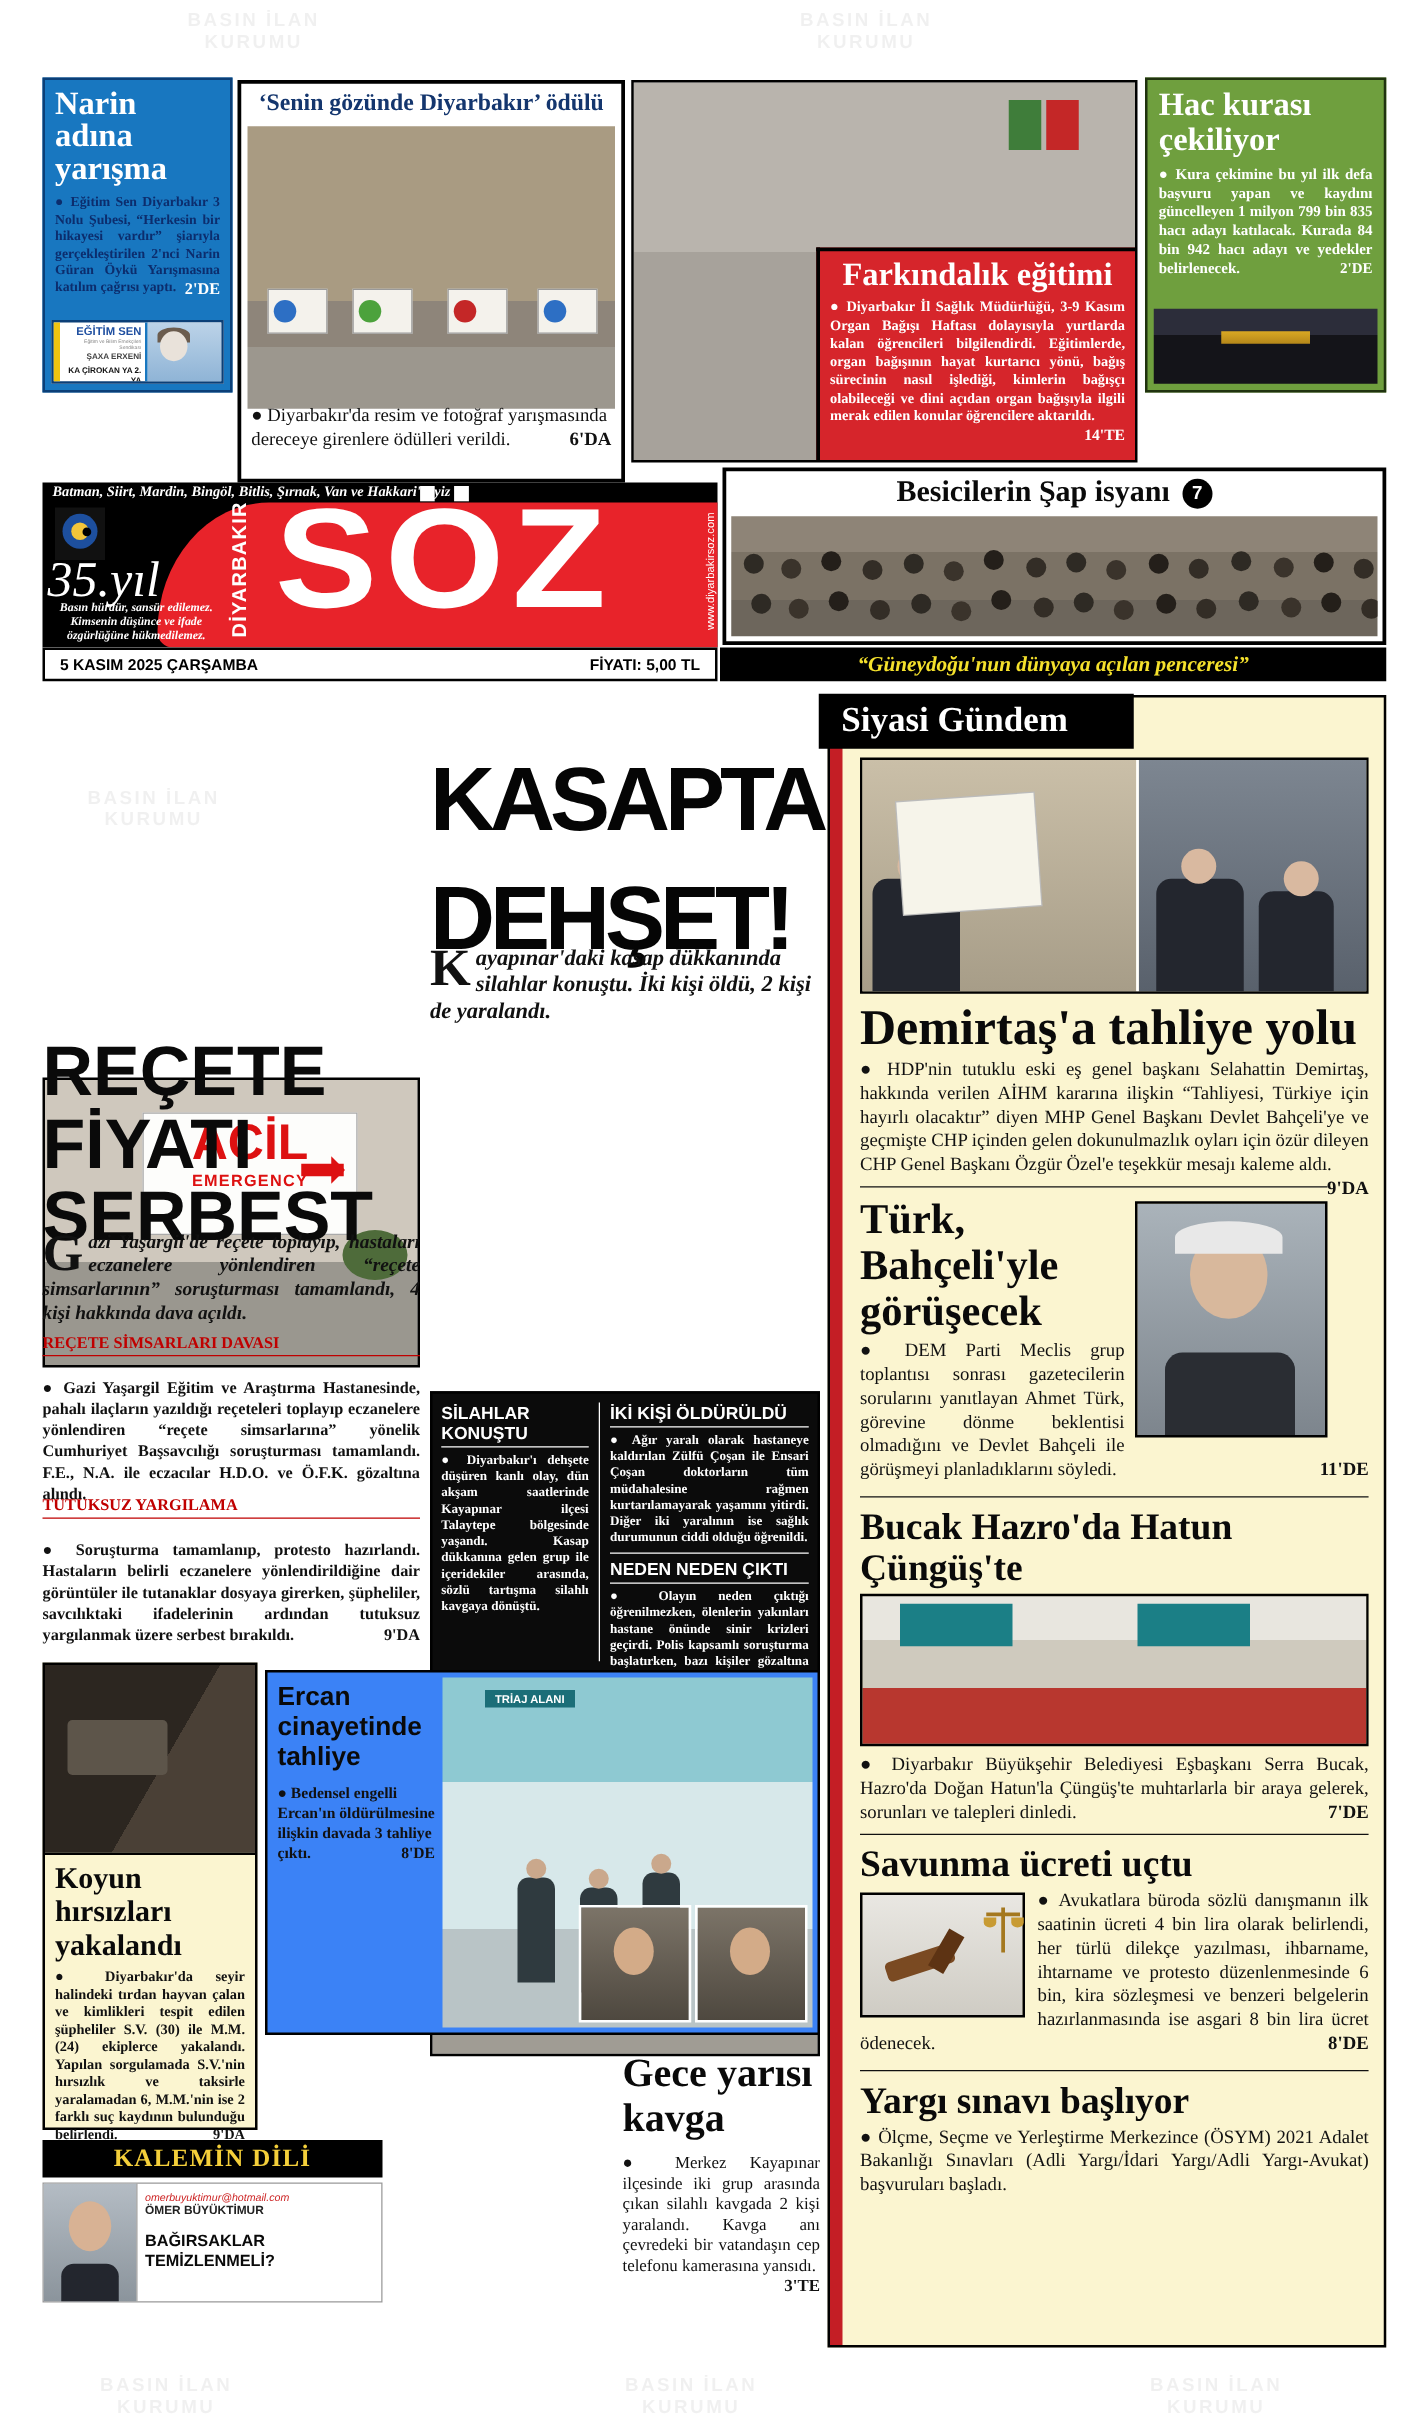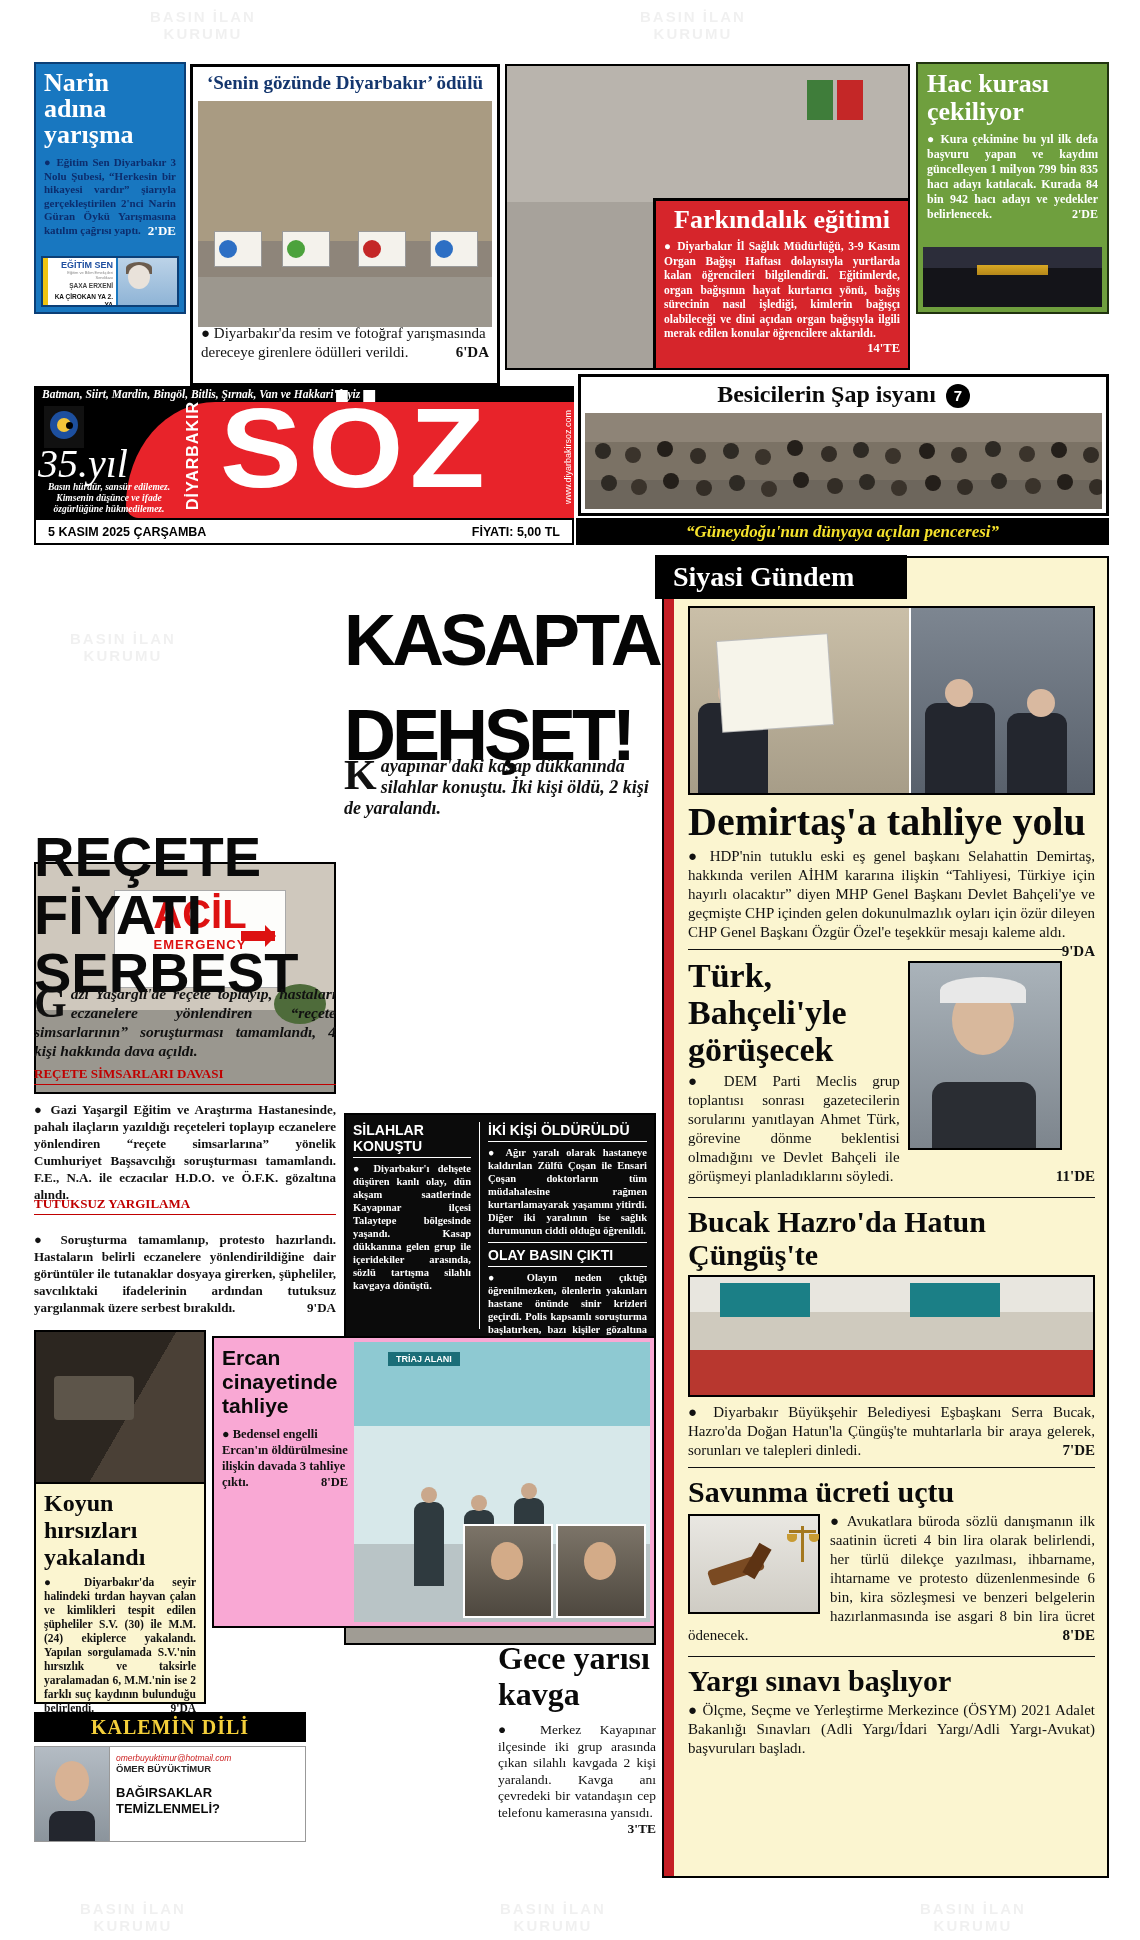--- a/index.html
+++ b/index.html
@@ -325,7 +325,7 @@
       <div class="bbt">İKİ KİŞİ ÖLDÜRÜLDÜ</div>
       <div class="bbp">● Ağır yaralı olarak hastaneye kaldırılan Zülfü Çoşan ile Ensari Çoşan doktorların tüm müdahalesine rağmen kurtarılamayarak yaşamını yitirdi. Diğer iki yaralının ise sağlık durumunun ciddi olduğu öğrenildi.</div>
       <div class="sep"></div>
-      <div class="bbt">OLAY BASIN ÇIKTI</div>
+      <div class="bbt">NEDEN NEDEN ÇIKTI</div>
       <div class="bbp"><span>● Olayın neden çıktığı öğrenilmezken, ölenlerin yakınları hastane önünde sinir krizleri geçirdi. Polis kapsamlı soruşturma başlatırken, bazı kişiler gözaltına alındı.</span> <b class="wref">9'DA</b></div>
     </div>
   </div>

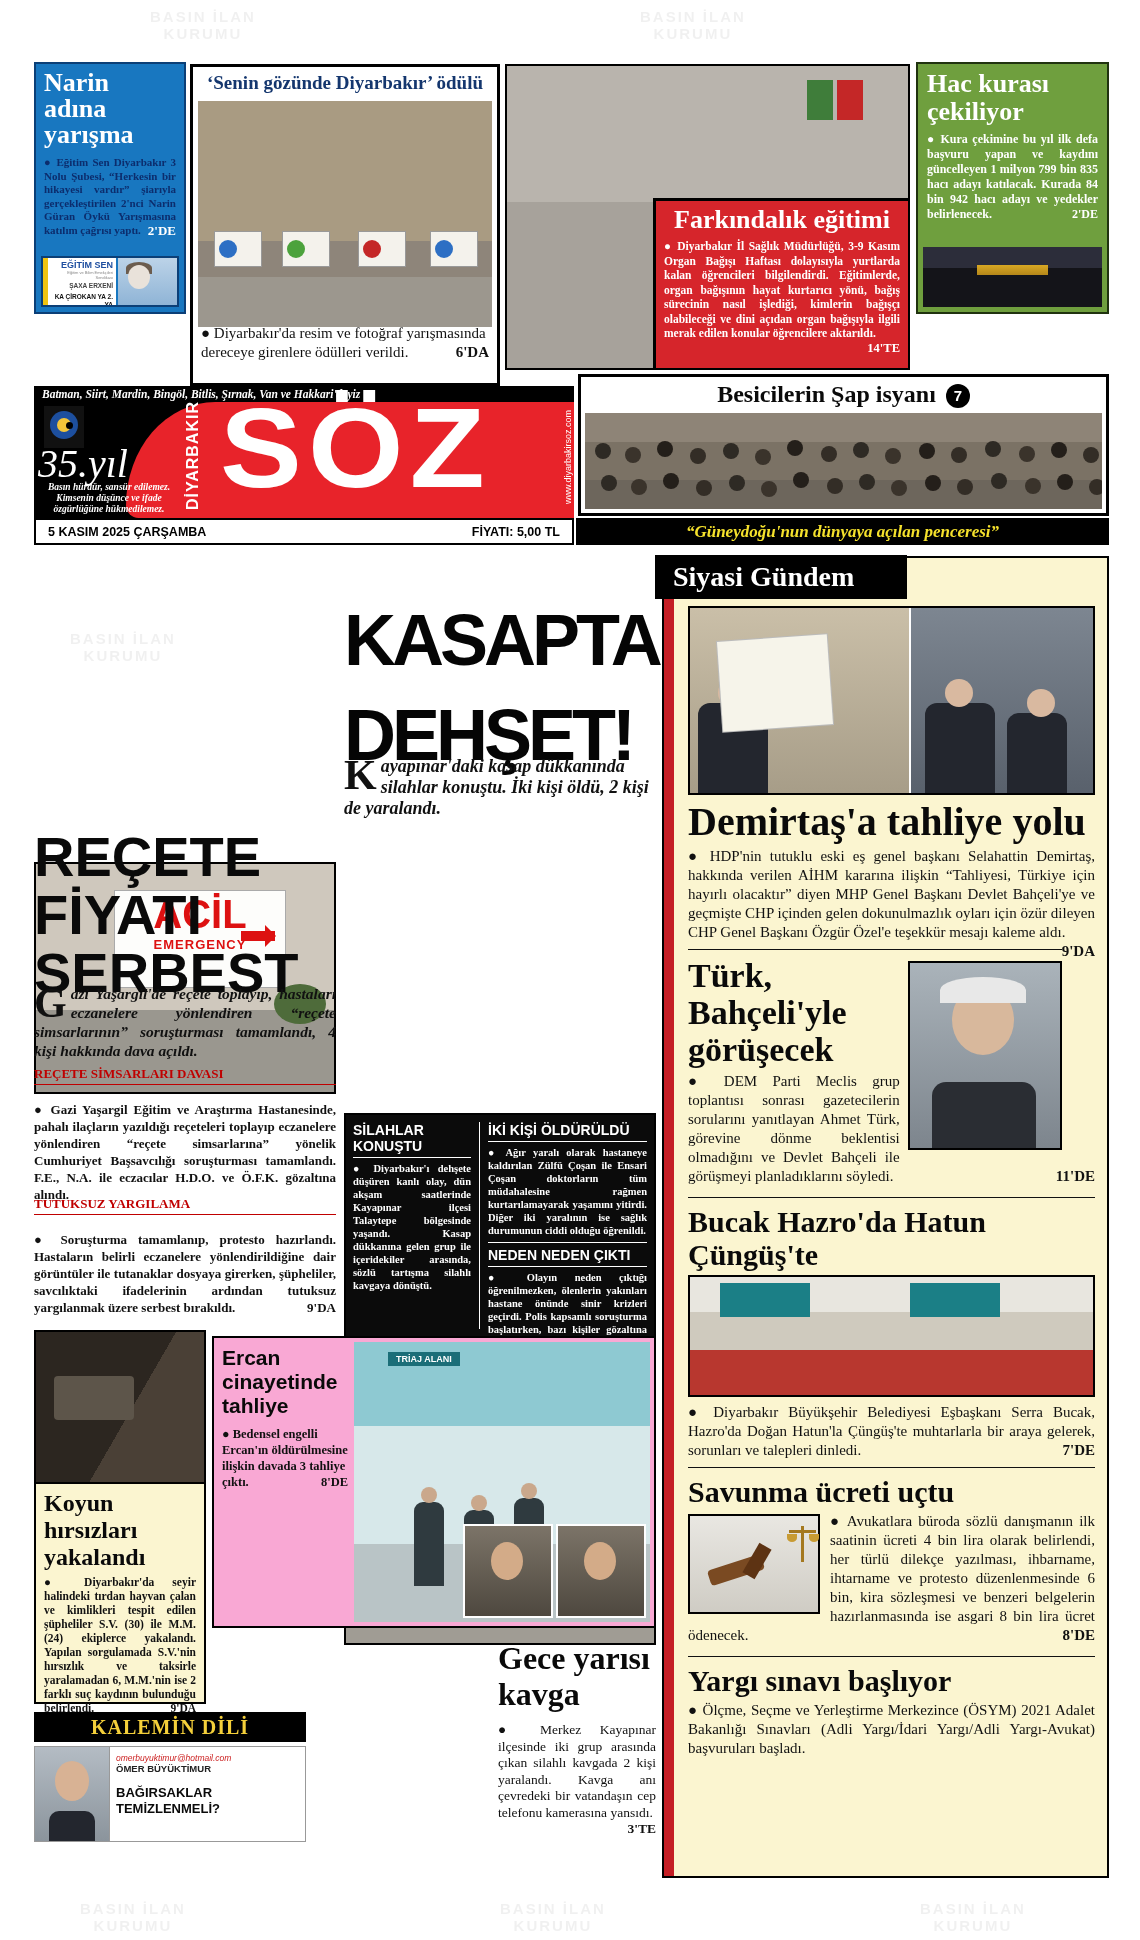--- a/index.html
+++ b/index.html
@@ -165,7 +165,7 @@
   .kc-name{color:#222;font:bold 9.5px/12px "Liberation Sans",sans-serif;}
   .kc-title{margin-top:10px;color:#0a0a0a;font:bold 13px/16px "Liberation Sans",sans-serif;}
   
-  .ercan{left:212px;top:1336px;width:444px;height:292px;background:#f9a8d4;border:2px solid #000;padding-left:36px;}
+  .ercan{left:212px;top:1336px;width:444px;height:292px;background:#3b82f6;border:2px solid #000;padding-left:36px;}
   .ercan-l{position:absolute;left:8px;top:8px;width:126px;}
   .ercan-l h2{margin:0 0 8px;color:#0a0a0a;font:bold 21px/24px "Liberation Sans",sans-serif;}
   .ercan-l p{margin:0;font:bold 12.5px/16px "Liberation Serif",serif;color:#111;}

